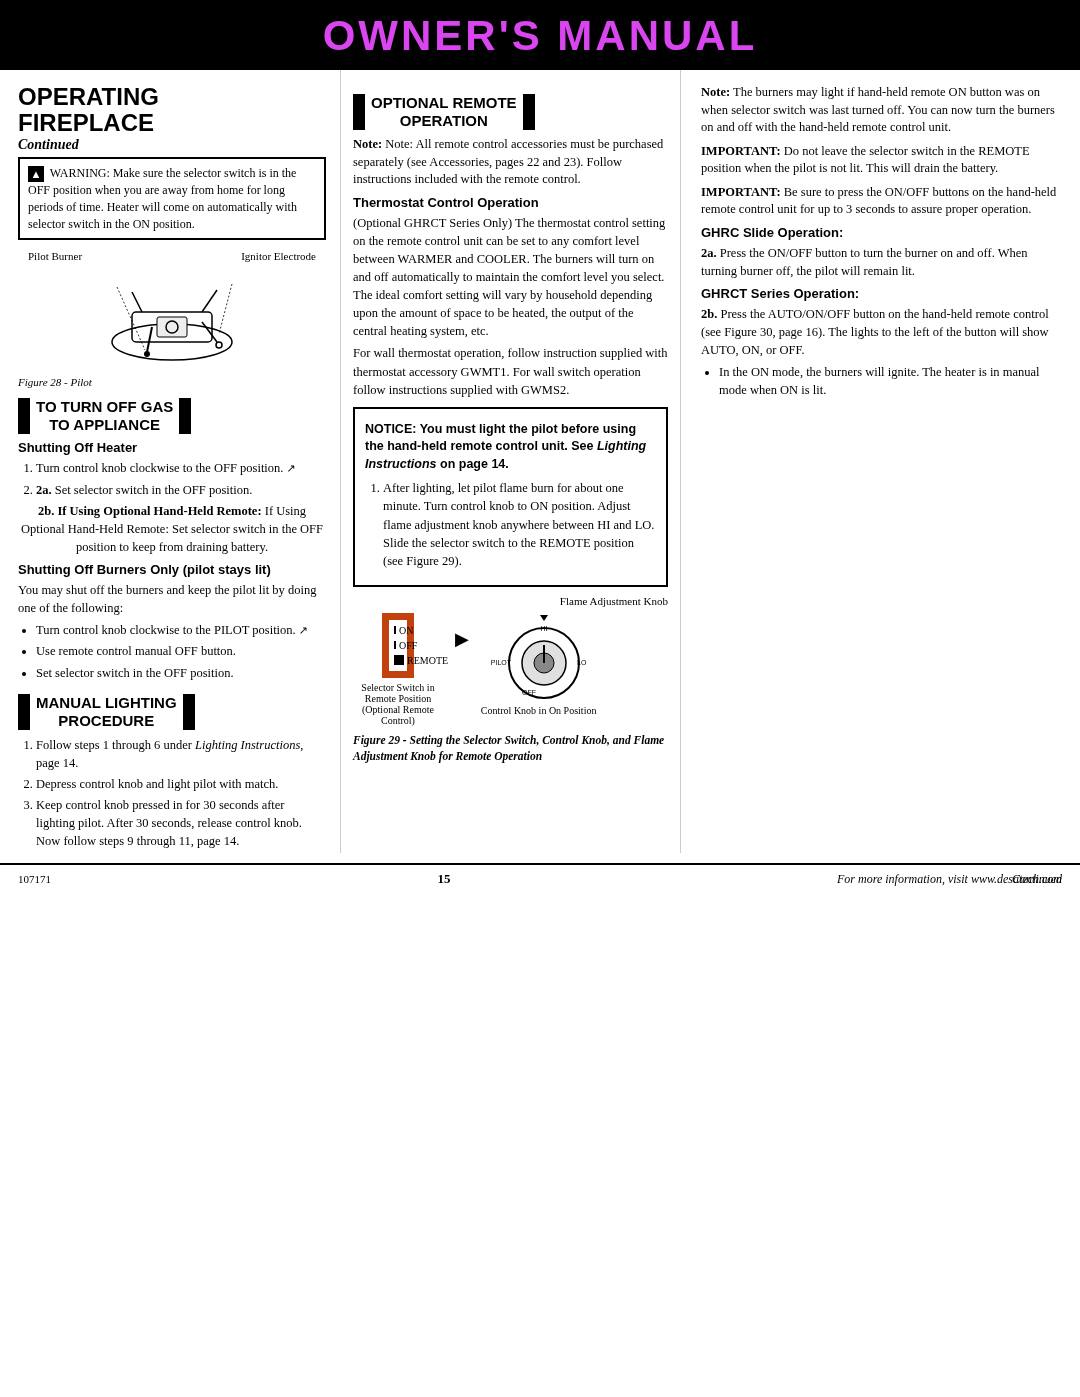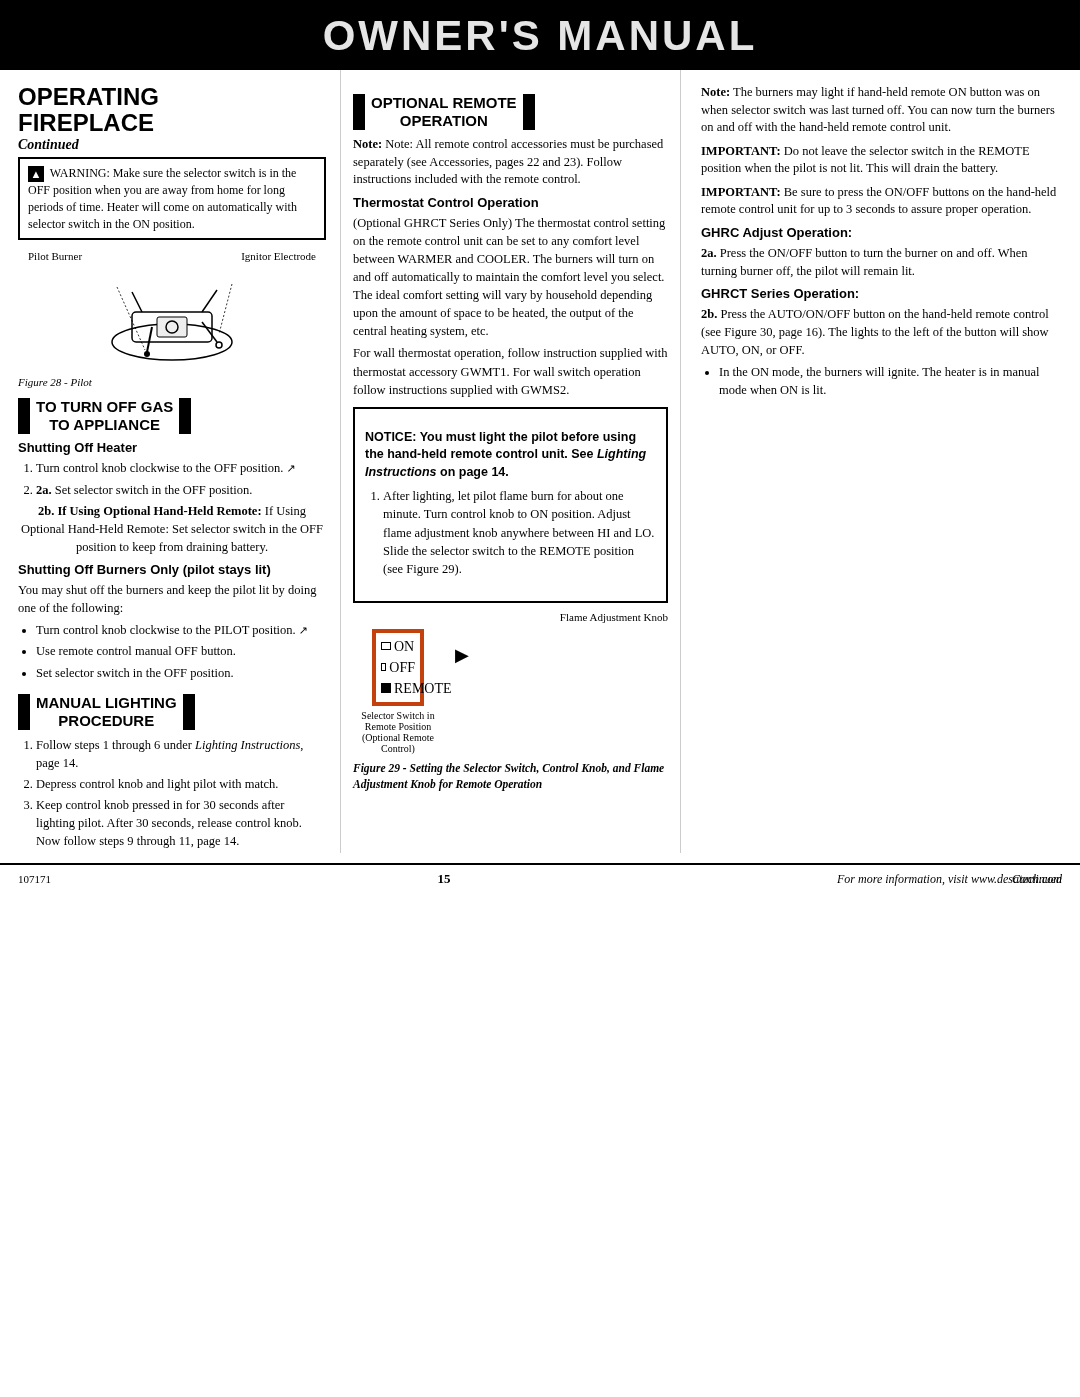--- a/index.html
+++ b/index.html
@@ -20,7 +20,7 @@
       padding: 12px 0 10px;
     }
     .header h1 {
-      color: #e5e5e5;
+      color: #d946ef;
       font-size: 42px;
       font-weight: 900;
       font-family: Arial, Helvetica, sans-serif;

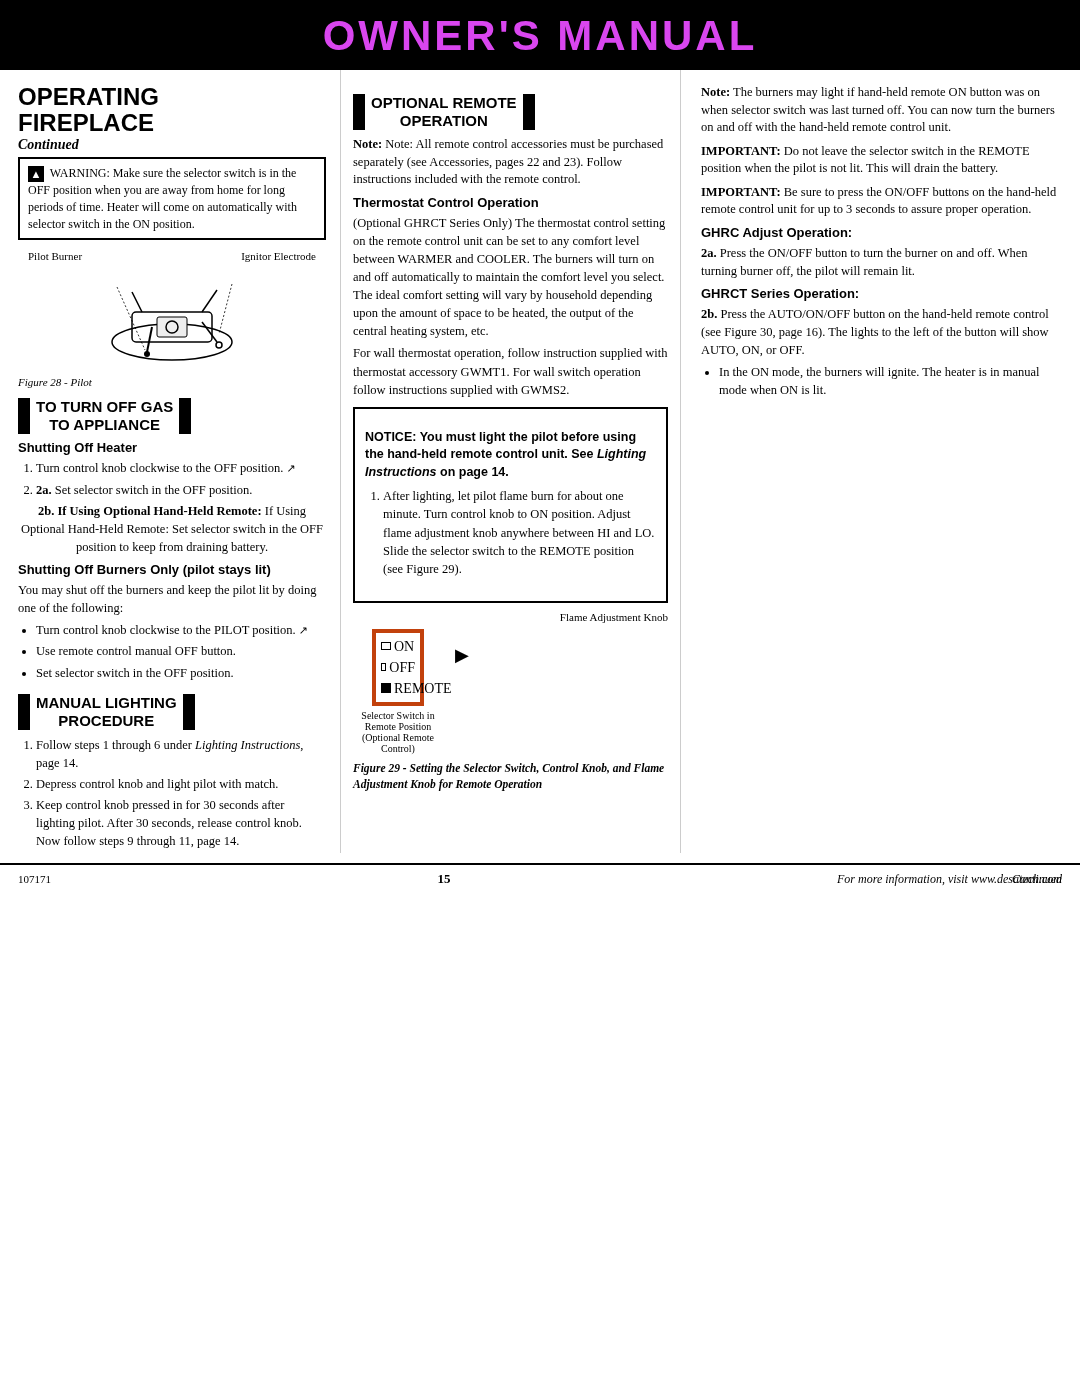--- a/index.html
+++ b/index.html
@@ -420,7 +420,7 @@
       <b>IMPORTANT:</b> <span>Be sure to press the ON/OFF buttons on the hand-held remote control unit for up to 3 seconds to assure proper operation.</span>
     </p>
 
-    <div class="sub-heading">GHRC Adjust Operation:</div>
+    <div class="sub-heading">GHRC Slide Operation:</div>
     <p>
       <b>2a.</b> <span>Press the ON/OFF button to turn the burner on and off. When turning burner off, the pilot will remain lit.</span>
     </p>

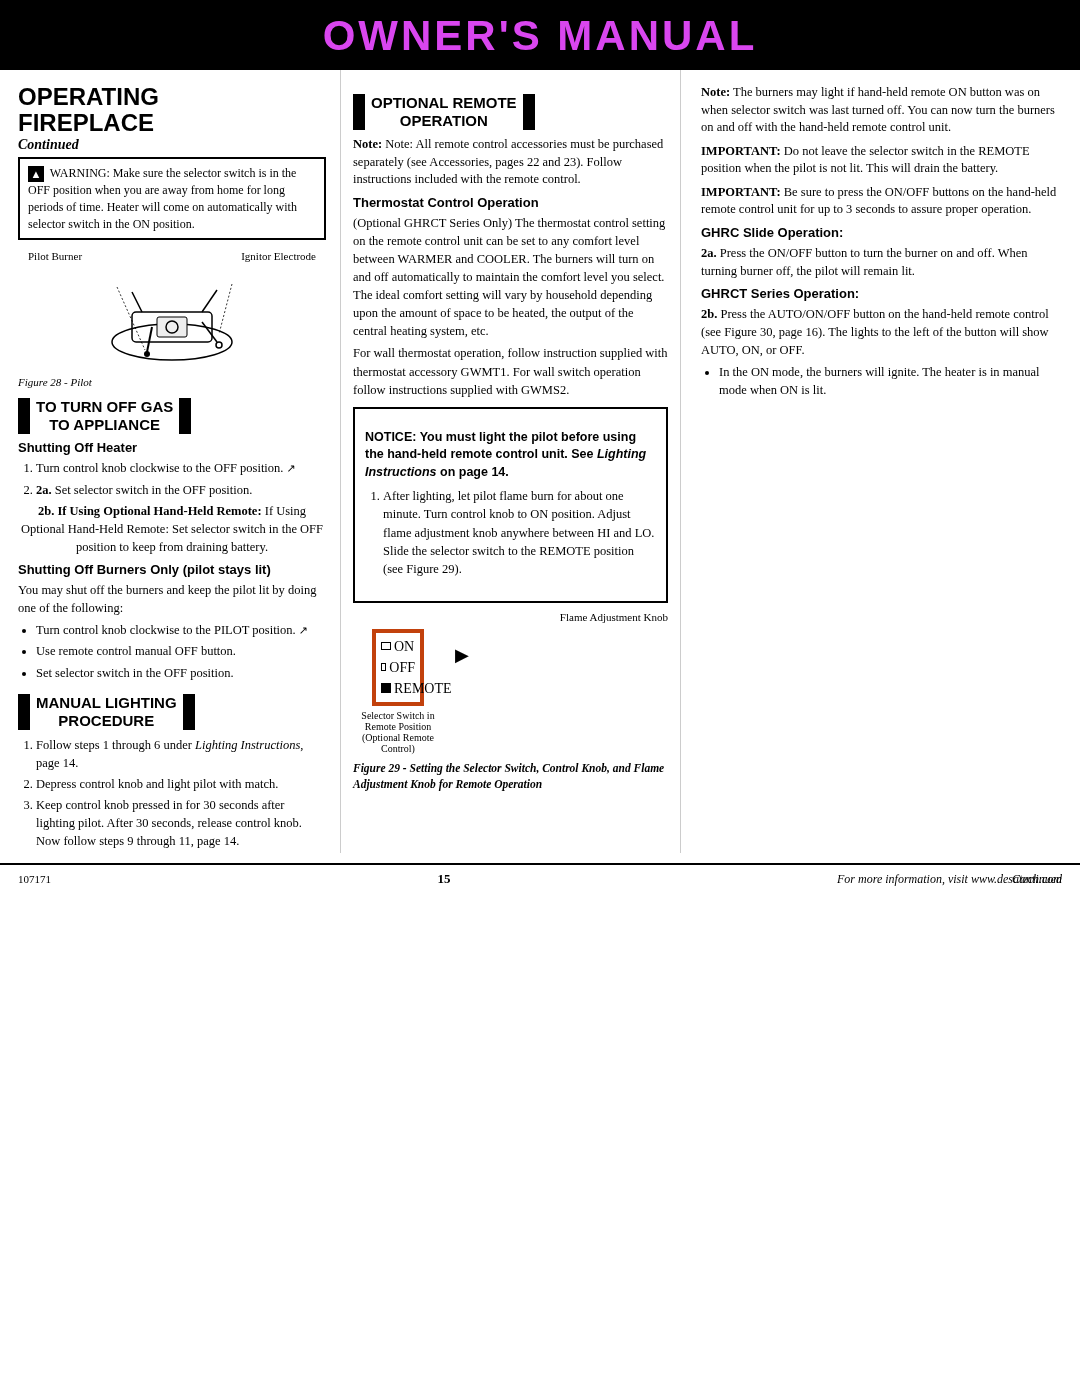--- a/index.html
+++ b/index.html
@@ -174,7 +174,7 @@
     
     .notice-box {
       border: 2px solid #000;
-      padding: 20px 10px;
+      padding: 12px 10px;
       margin: 8px 0;
       font-size: 12.5px;
       line-height: 1.4;

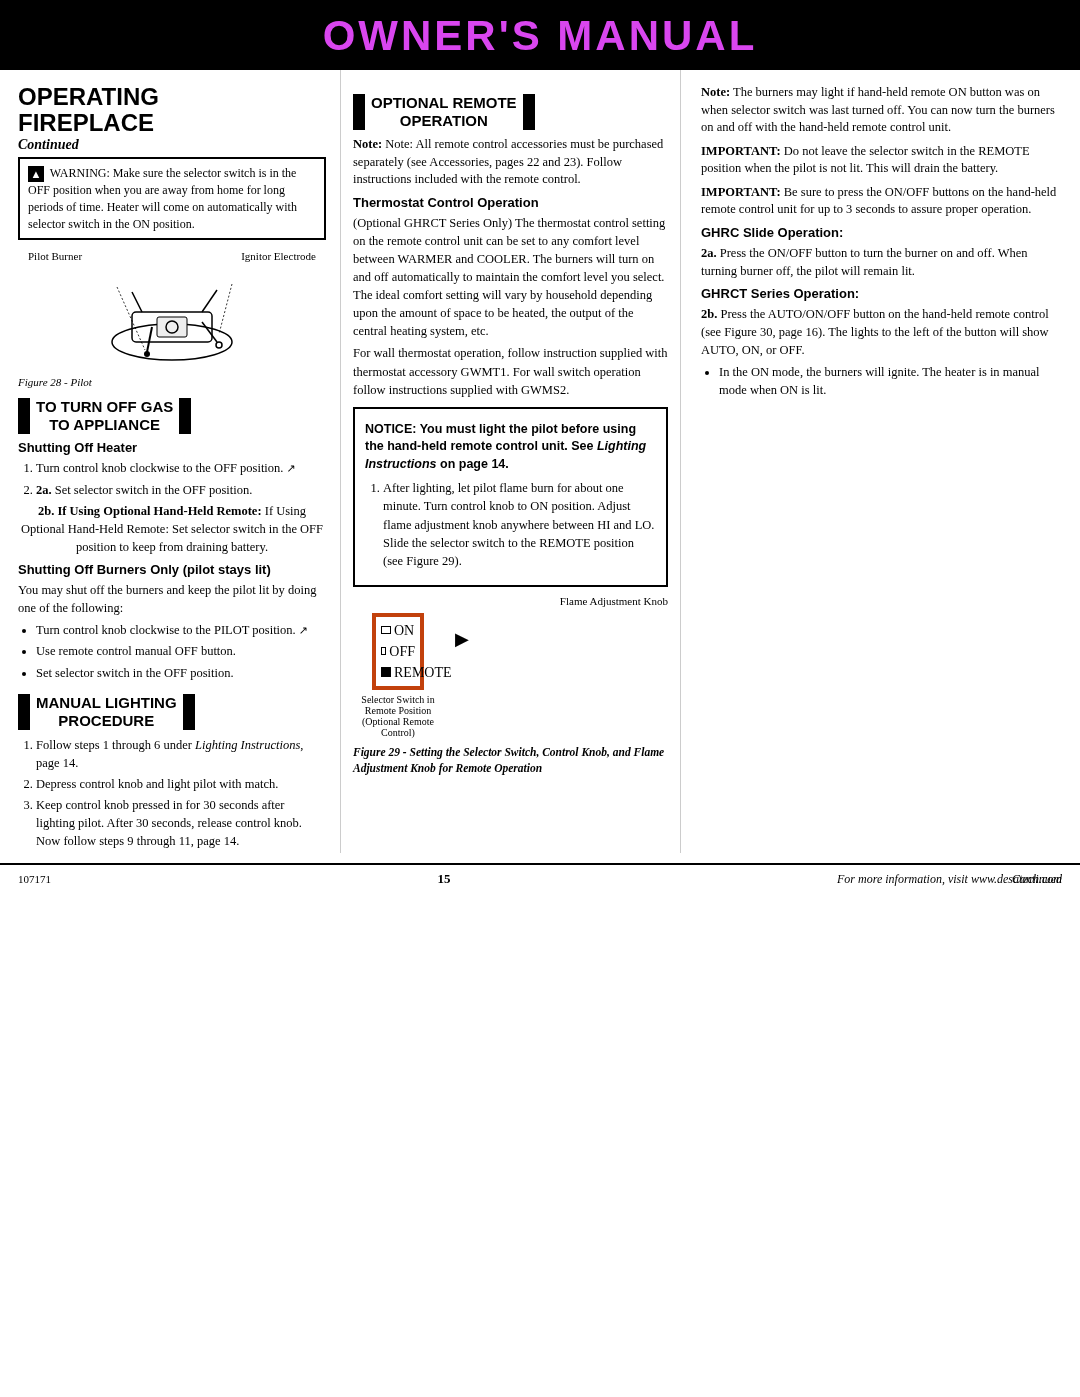--- a/index.html
+++ b/index.html
@@ -223,10 +223,10 @@
       font-size: 11px;
     }
     .selector-box {
-      border: 4px solid #c2410c;
-      width: 52px;
+      border: 7px solid #c2410c;
+      width: 32px;
       padding: 3px 5px;
-      font-size: 14px;
+      font-size: 10px;
       line-height: 1.5;
     }
     .selector-box .sel-row {

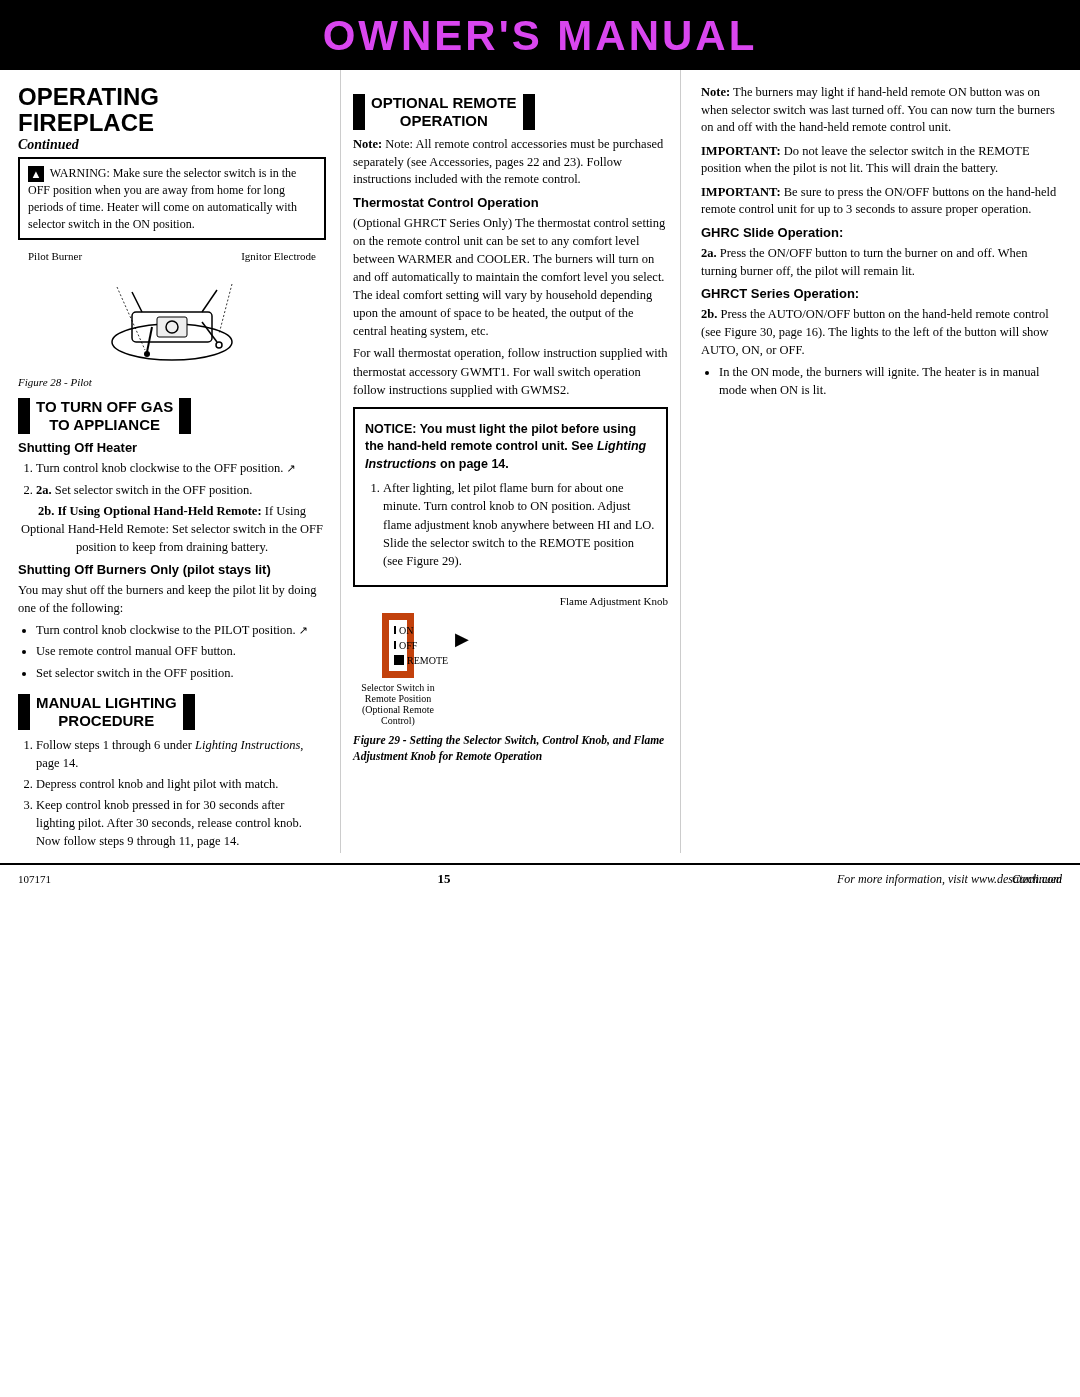--- a/index.html
+++ b/index.html
@@ -396,6 +396,26 @@
 
         <div style="font-size:18px; margin-top:15px; color:#000;">▶</div>
 
+        <div class="fig-item">
+          <svg width="100" height="90" viewBox="0 0 100 90">
+
+            <circle cx="55" cy="50" r="35" fill="none" stroke="#000" stroke-width="2"></circle>
+
+            <circle cx="55" cy="50" r="22" fill="#e0e0e0" stroke="#000" stroke-width="1.5"></circle>
+
+            <circle cx="55" cy="50" r="10" fill="#888" stroke="#000" stroke-width="1"></circle>
+
+            <text x="55" y="18" text-anchor="middle" font-size="7" font-family="Arial">HI</text>
+            <text x="88" y="52" text-anchor="start" font-size="7" font-family="Arial">LO</text>
+            <text x="22" y="52" text-anchor="end" font-size="7" font-family="Arial">PILOT</text>
+            <text x="40" y="82" text-anchor="middle" font-size="7" font-family="Arial">OFF</text>
+
+            <line x1="55" y1="50" x2="55" y2="32" stroke="#000" stroke-width="2"></line>
+
+            <polygon points="55,8 51,2 59,2" fill="#000"></polygon>
+          </svg>
+          <div style="font-size:10px; text-align:center; margin-top:2px;">Control Knob in On Position</div>
+        </div>
 
       </div>
     </div>

